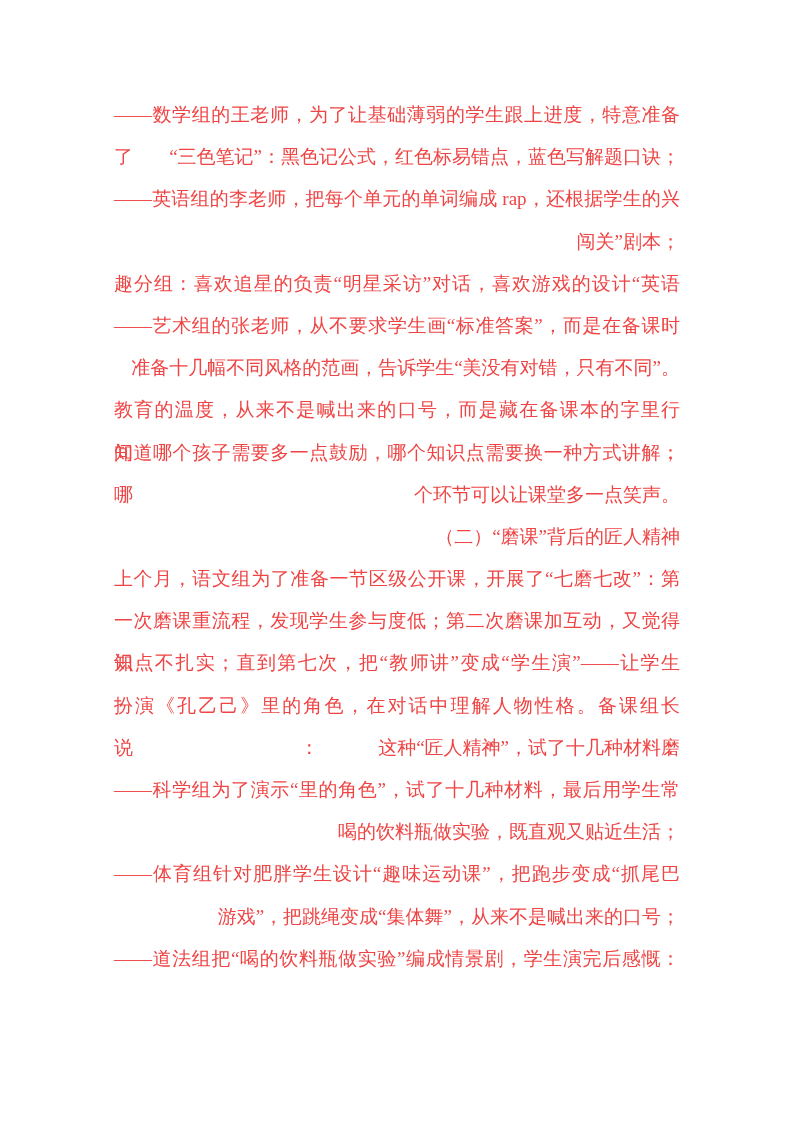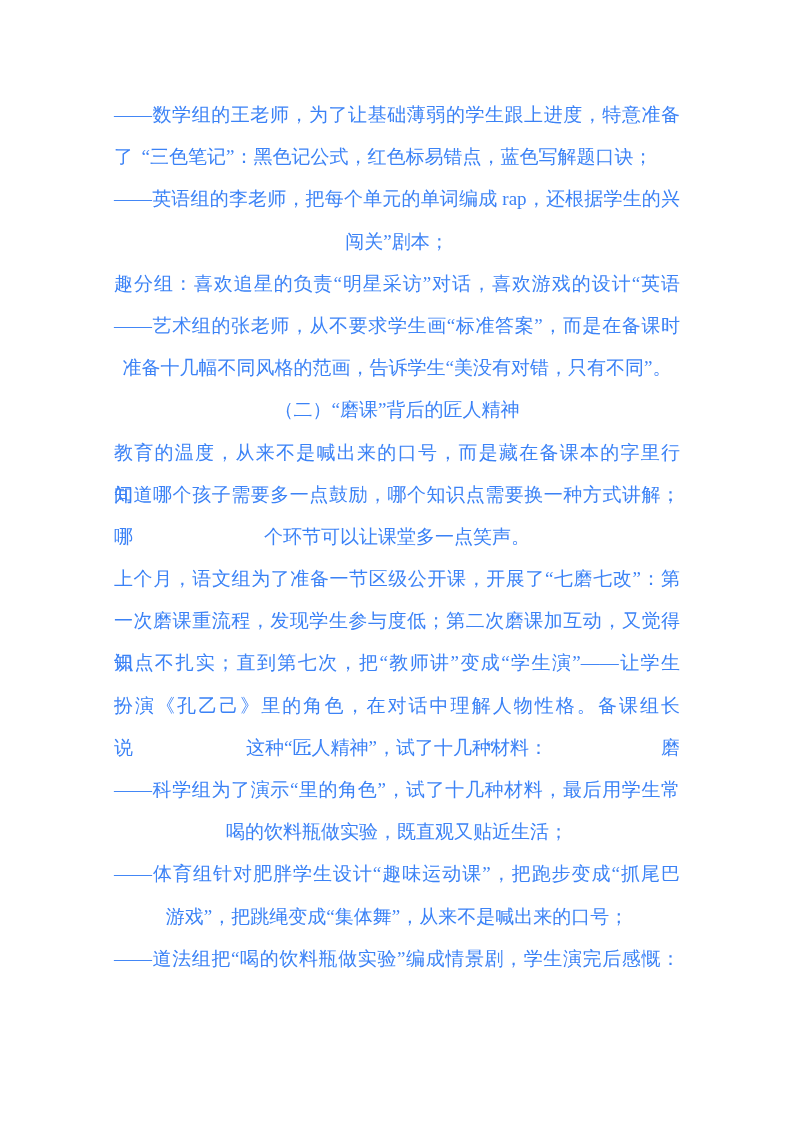--- a/index.html
+++ b/index.html
@@ -10,7 +10,7 @@
     background: #ffffff;
     overflow: hidden;
     font-family: "Liberation Serif", "DejaVu Serif", serif;
-    color: #3b82f6;
+    color: #ef4444;
   }
   .content {
     position: absolute;

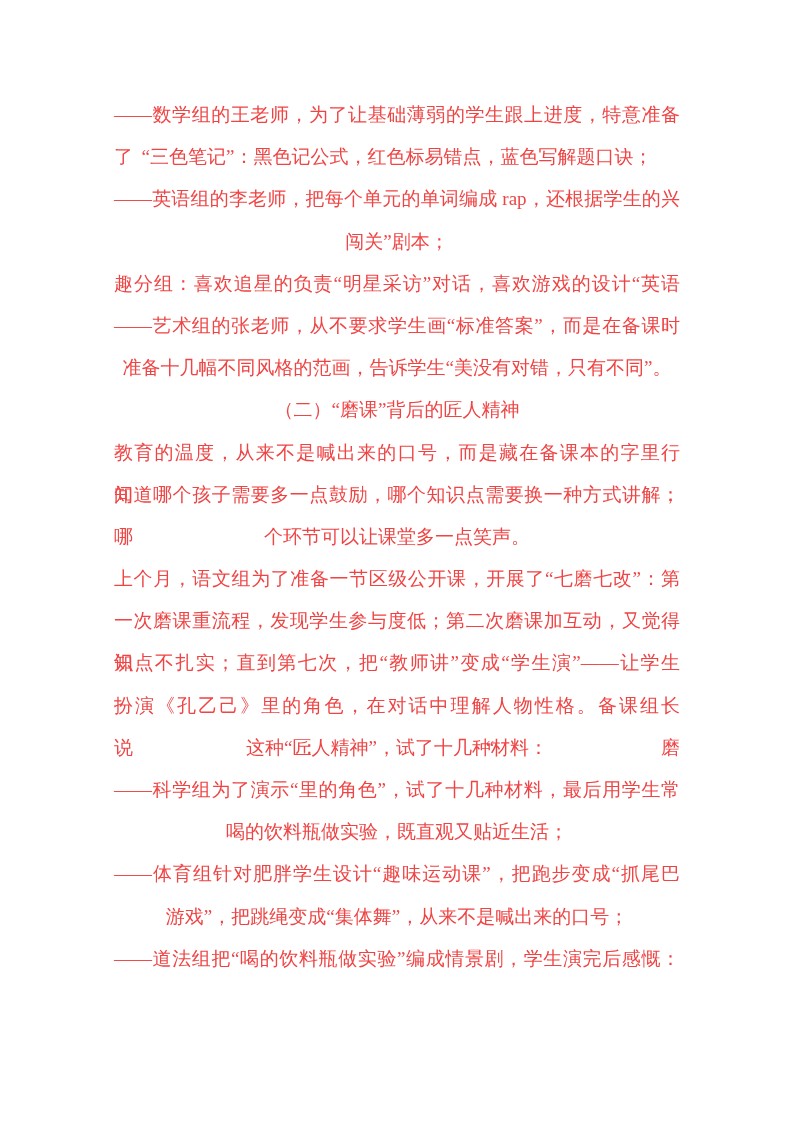--- a/index.html
+++ b/index.html
@@ -24,7 +24,7 @@
     line-height: 42.2px;
     height: 42.2px;
     overflow: visible;
-    text-align: center;
+    text-align: right;
   }
   .line.jf {
     text-align: justify;

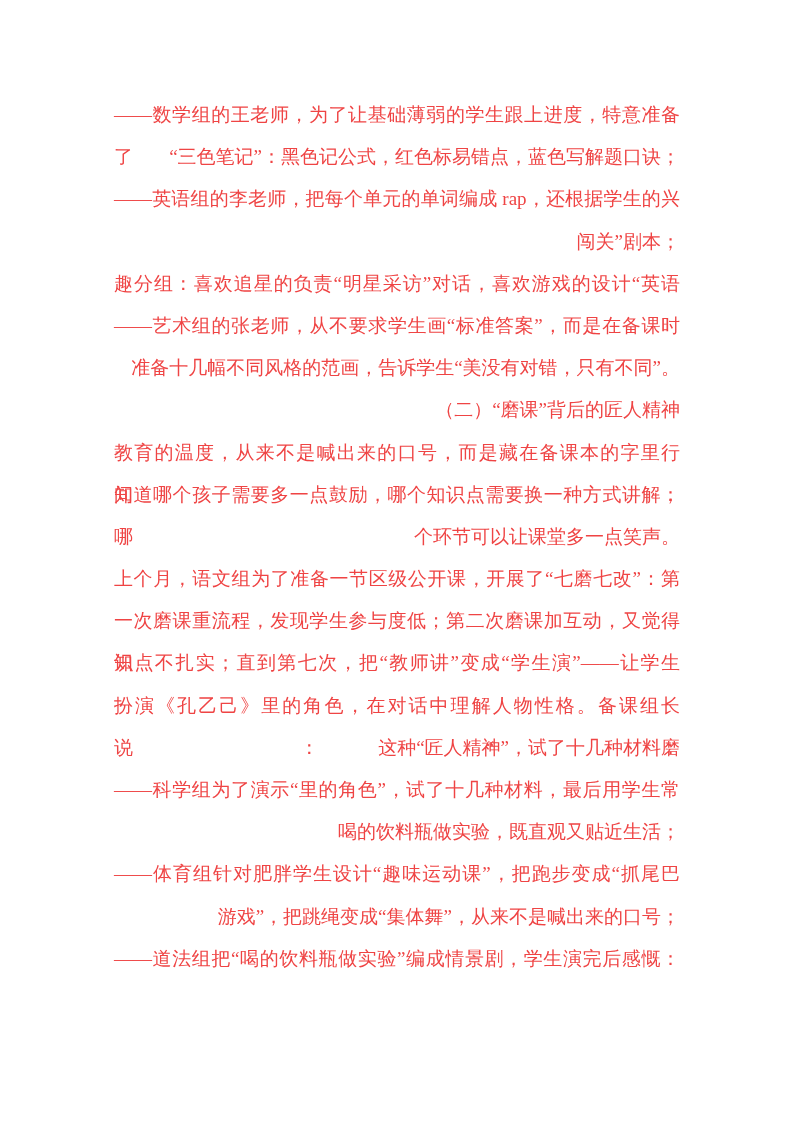--- a/index.html
+++ b/index.html
@@ -55,13 +55,13 @@
     </div>
 
     <div class="para">
-      <div class="line">（二）“磨课”背后的匠人精神</div>
+      <div class="line jf">教育的温度，从来不是喊出来的口号，而是藏在备课本的字里行间：</div>
+      <div class="line jf">知道哪个孩子需要多一点鼓励，哪个知识点需要换一种方式讲解，哪</div>
+      <div class="line">个环节可以让课堂多一点笑声。</div>
     </div>
 
     <div class="para">
-      <div class="line jf">教育的温度，从来不是喊出来的口号，而是藏在备课本的字里行间：</div>
-      <div class="line jf">知道哪个孩子需要多一点鼓励，哪个知识点需要换一种方式讲解，哪</div>
-      <div class="line">个环节可以让课堂多一点笑声。</div>
+      <div class="line">（二）“磨课”背后的匠人精神</div>
     </div>
 
     <div class="para">

